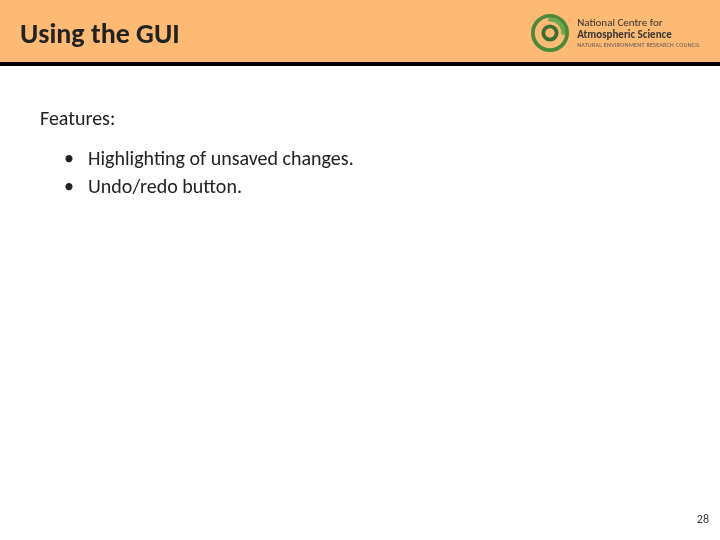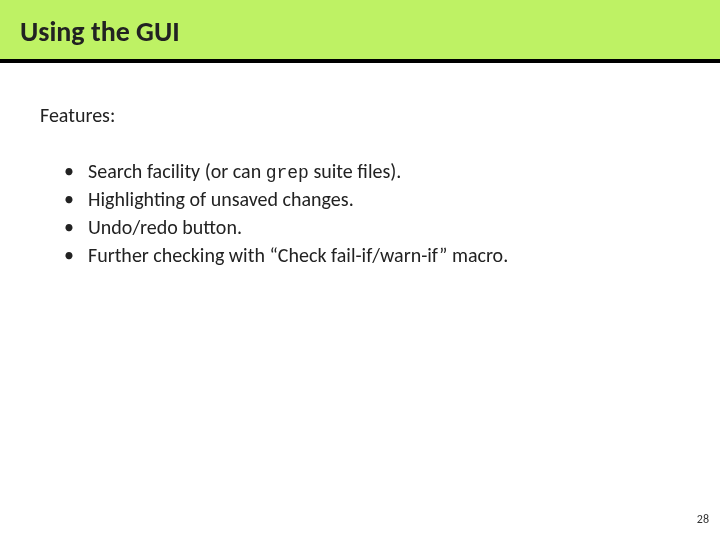--- a/index.html
+++ b/index.html
@@ -12,7 +12,7 @@
     overflow: hidden;
   }
   .header {
-    background: #bef264;
+    background: #fdba74;
     padding: 14px 20px 10px 20px;
     border-bottom: 4px solid #000;
     display: flex;

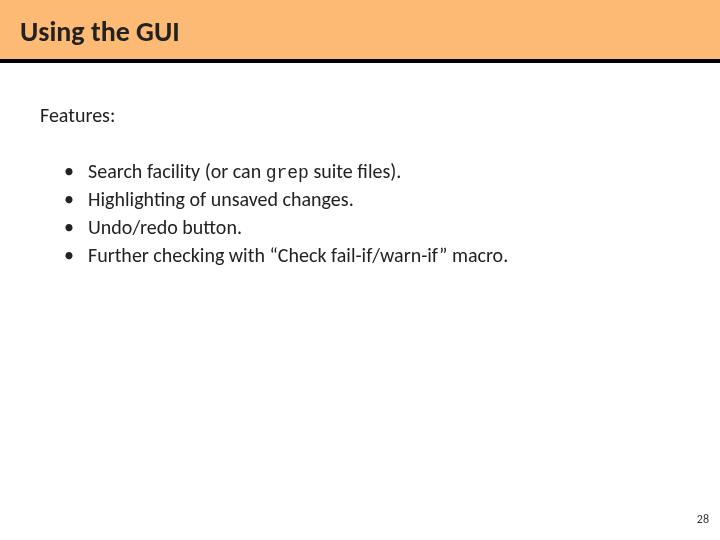--- a/index.html
+++ b/index.html
@@ -86,6 +86,18 @@
 
 <div class="header">
   <div class="title">Using the GUI</div>
+  <div class="logo-block">
+    <svg class="logo-swirl" viewBox="0 0 40 40">
+      <circle cx="20" cy="20" r="18" fill="none" stroke="#4a8a3a" stroke-width="4"></circle>
+      <path d="M20 6 A14 14 0 0 1 34 20" fill="none" stroke="#6aa84f" stroke-width="4" stroke-linecap="round"></path>
+      <circle cx="20" cy="20" r="7" fill="none" stroke="#3a6e2e" stroke-width="4"></circle>
+    </svg>
+    <div class="logo-text">
+      <span class="logo-line1">National Centre for</span>
+      <span class="logo-line2">Atmospheric Science</span>
+      <span class="logo-line3">NATURAL ENVIRONMENT RESEARCH COUNCIL</span>
+    </div>
+  </div>
 </div>
 
 <div class="content">

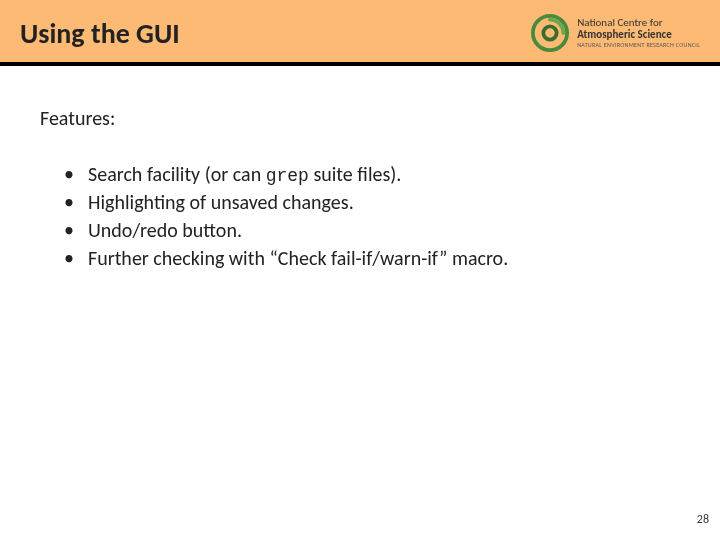--- a/index.html
+++ b/index.html
@@ -47,7 +47,7 @@
   .features-heading {
     font-size: 20px;
     color: #222;
-    margin-bottom: 31px;
+    margin-bottom: 15px;
   }
   ul.features-list {
     list-style: none;

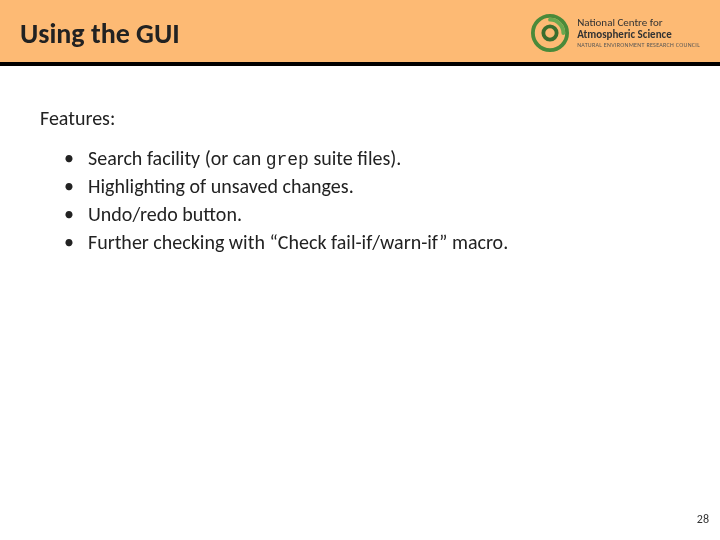--- a/index.html
+++ b/index.html
@@ -103,7 +103,6 @@
 <div class="content">
   <div class="features-heading">Features:</div>
   <ul class="features-list">
-    <li><span>Search facility (or can </span><span class="mono">grep</span><span> suite files).</span></li>
     <li>Highlighting of unsaved changes.</li>
     <li>Undo/redo button.</li>
     <li>Further checking with “Check fail-if/warn-if” macro.</li>

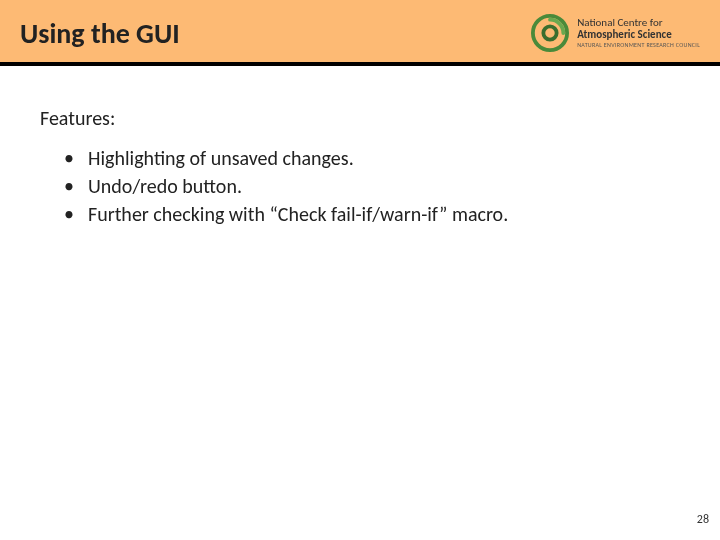--- a/index.html
+++ b/index.html
@@ -105,7 +105,6 @@
   <ul class="features-list">
     <li>Highlighting of unsaved changes.</li>
     <li>Undo/redo button.</li>
-    <li>Further checking with “Check fail-if/warn-if” macro.</li>
   </ul>
 </div>
 

